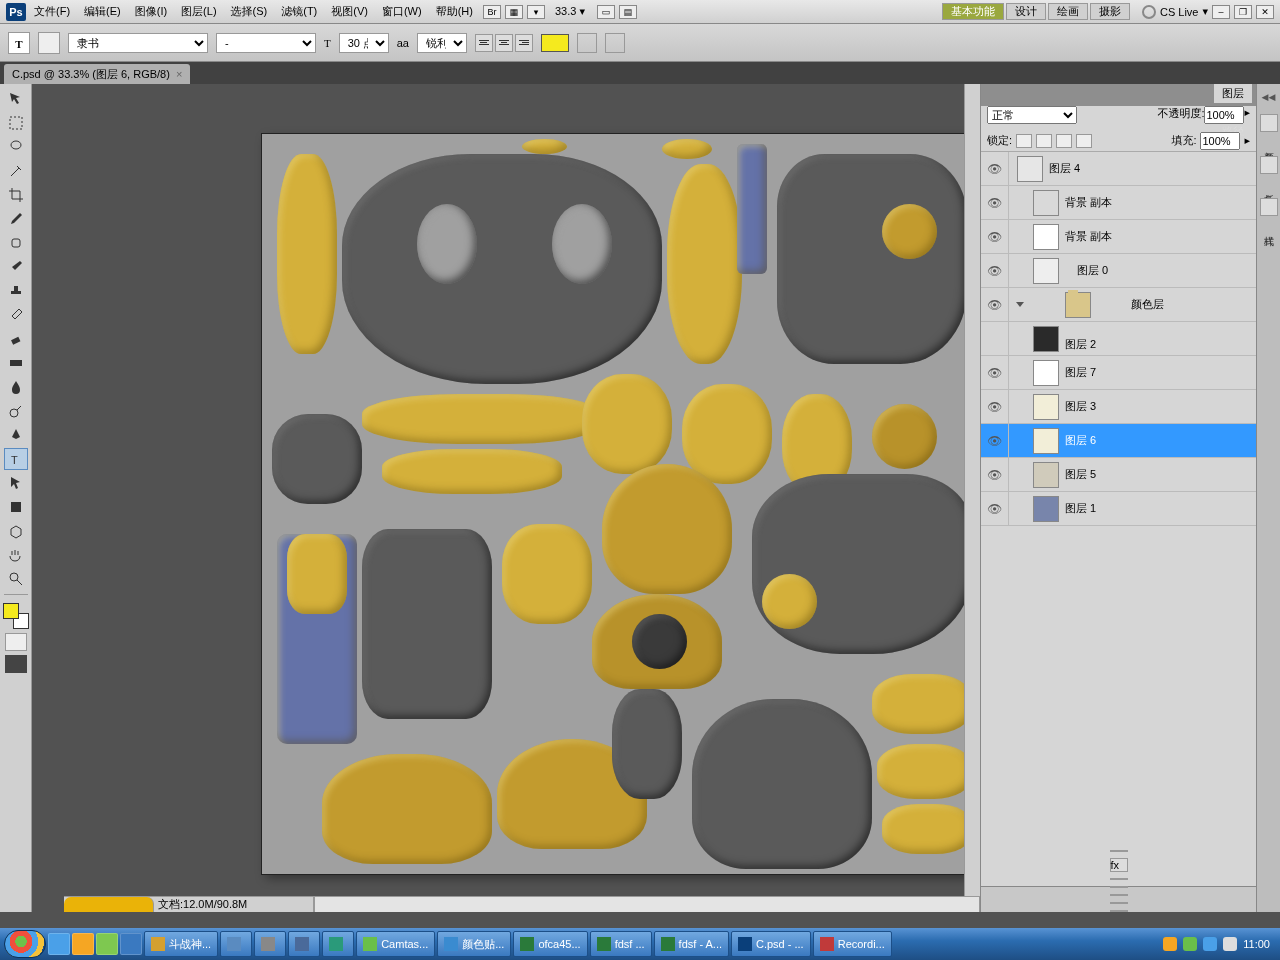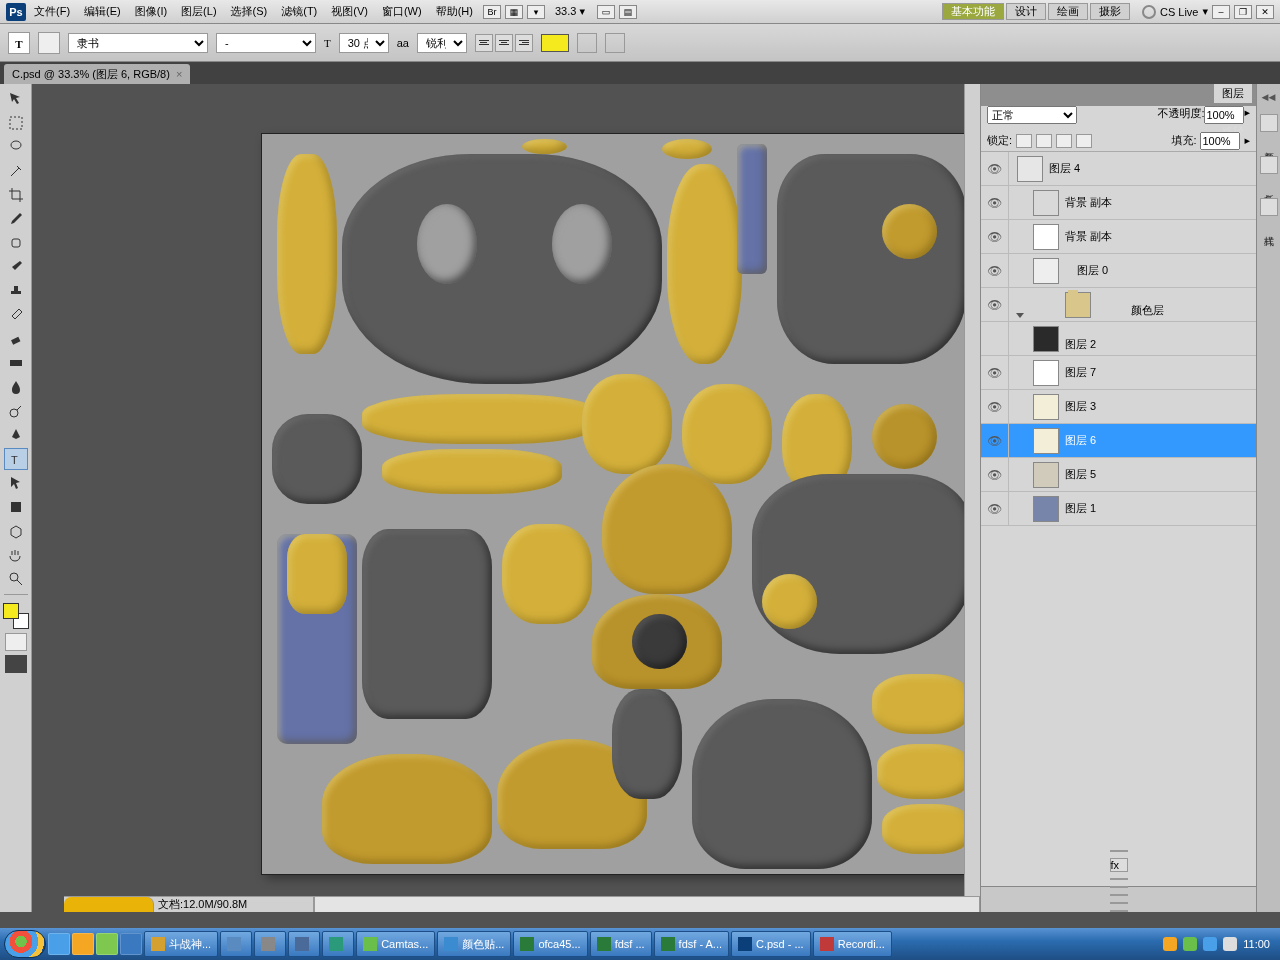--- a/index.html
+++ b/index.html
@@ -390,7 +390,7 @@
           </div>
           <div class="lrow">
             <div class="eye"></div>
-            <div style="display: flex; align-items: flex-end; flex: 1 1 0%; padding-left: 4px; gap: 34px;">
+            <div style="display: flex; align-items: center; flex: 1 1 0%; padding-left: 4px; gap: 34px;">
               <span class="disc"></span>
               <div class="thumb folder"></div>
               <span class="name">颜色层</span>

